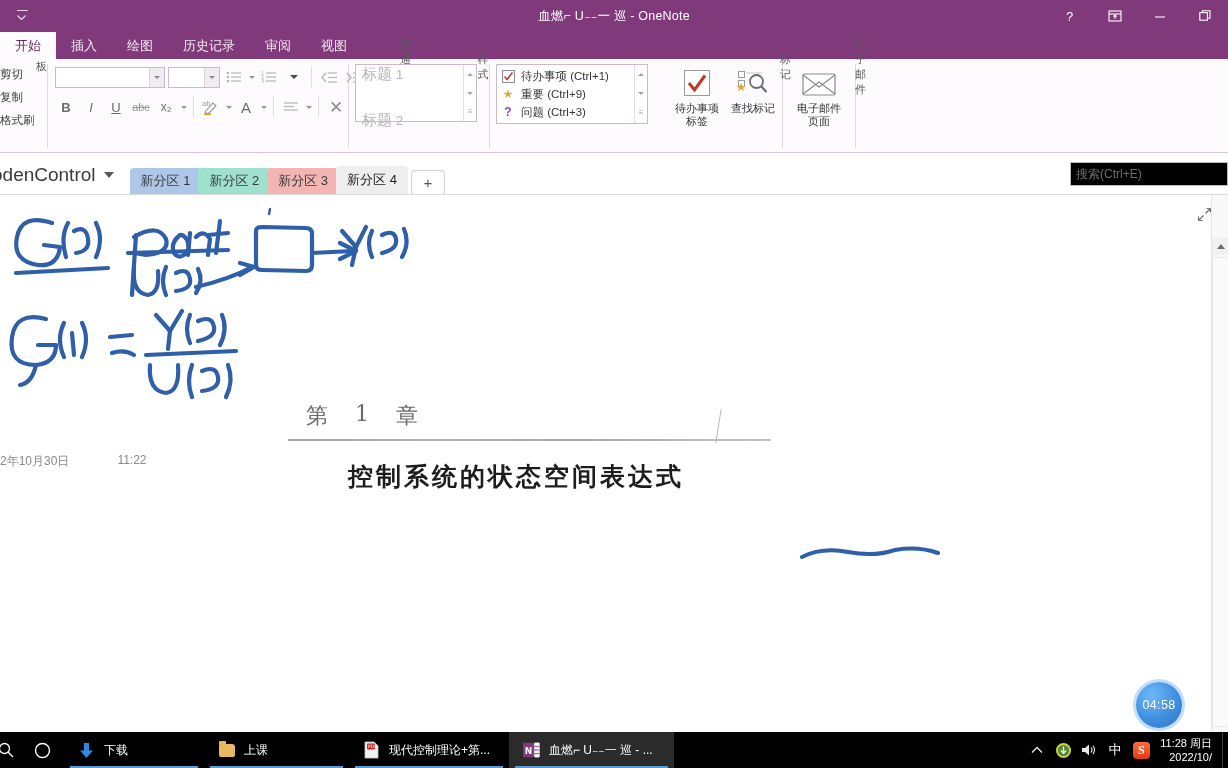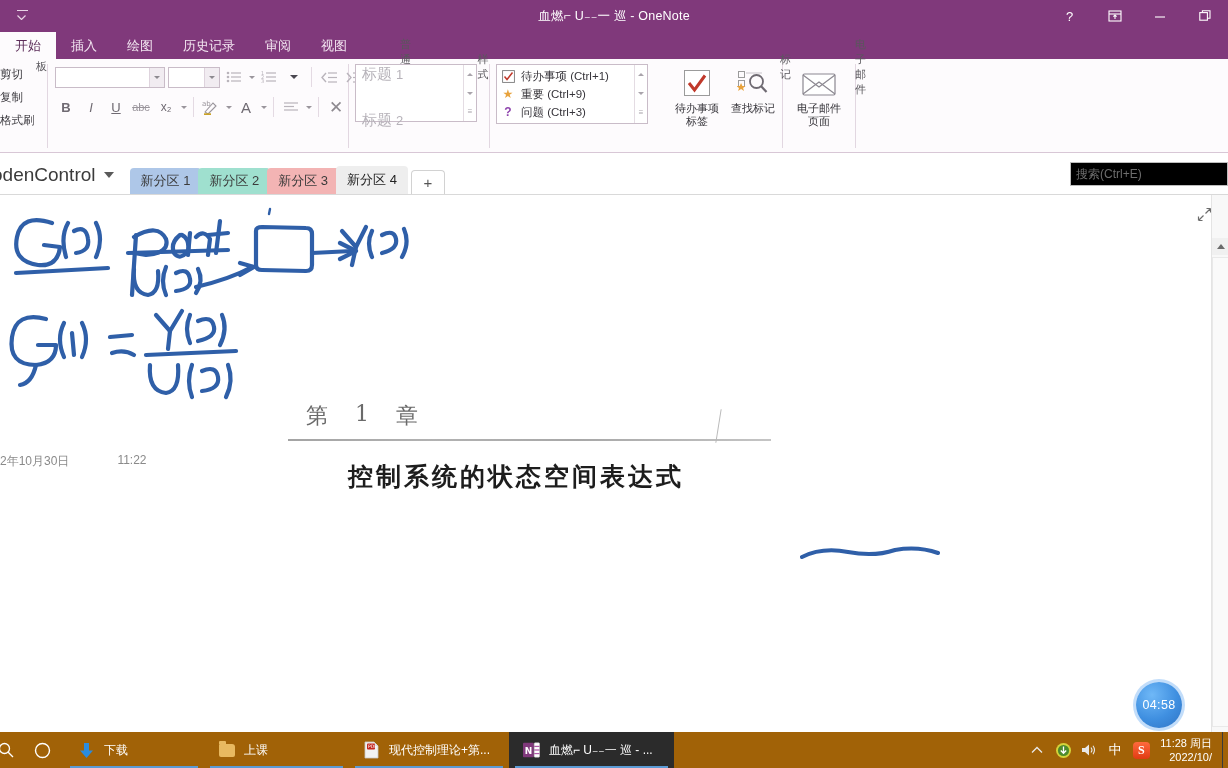--- a/index.html
+++ b/index.html
@@ -233,7 +233,7 @@
   
   .taskbar {
     position: absolute; left: 0; top: 732px; width: 1228px; height: 36px;
-    background: #a16207; display: flex; align-items: center;
+    background: #000000; display: flex; align-items: center;
   }
   .tb-search { width: 28px; display: flex; align-items: center; justify-content: center; margin-left: -8px; }
   .tb-cortana { width: 44px; display: flex; align-items: center; justify-content: center; }

